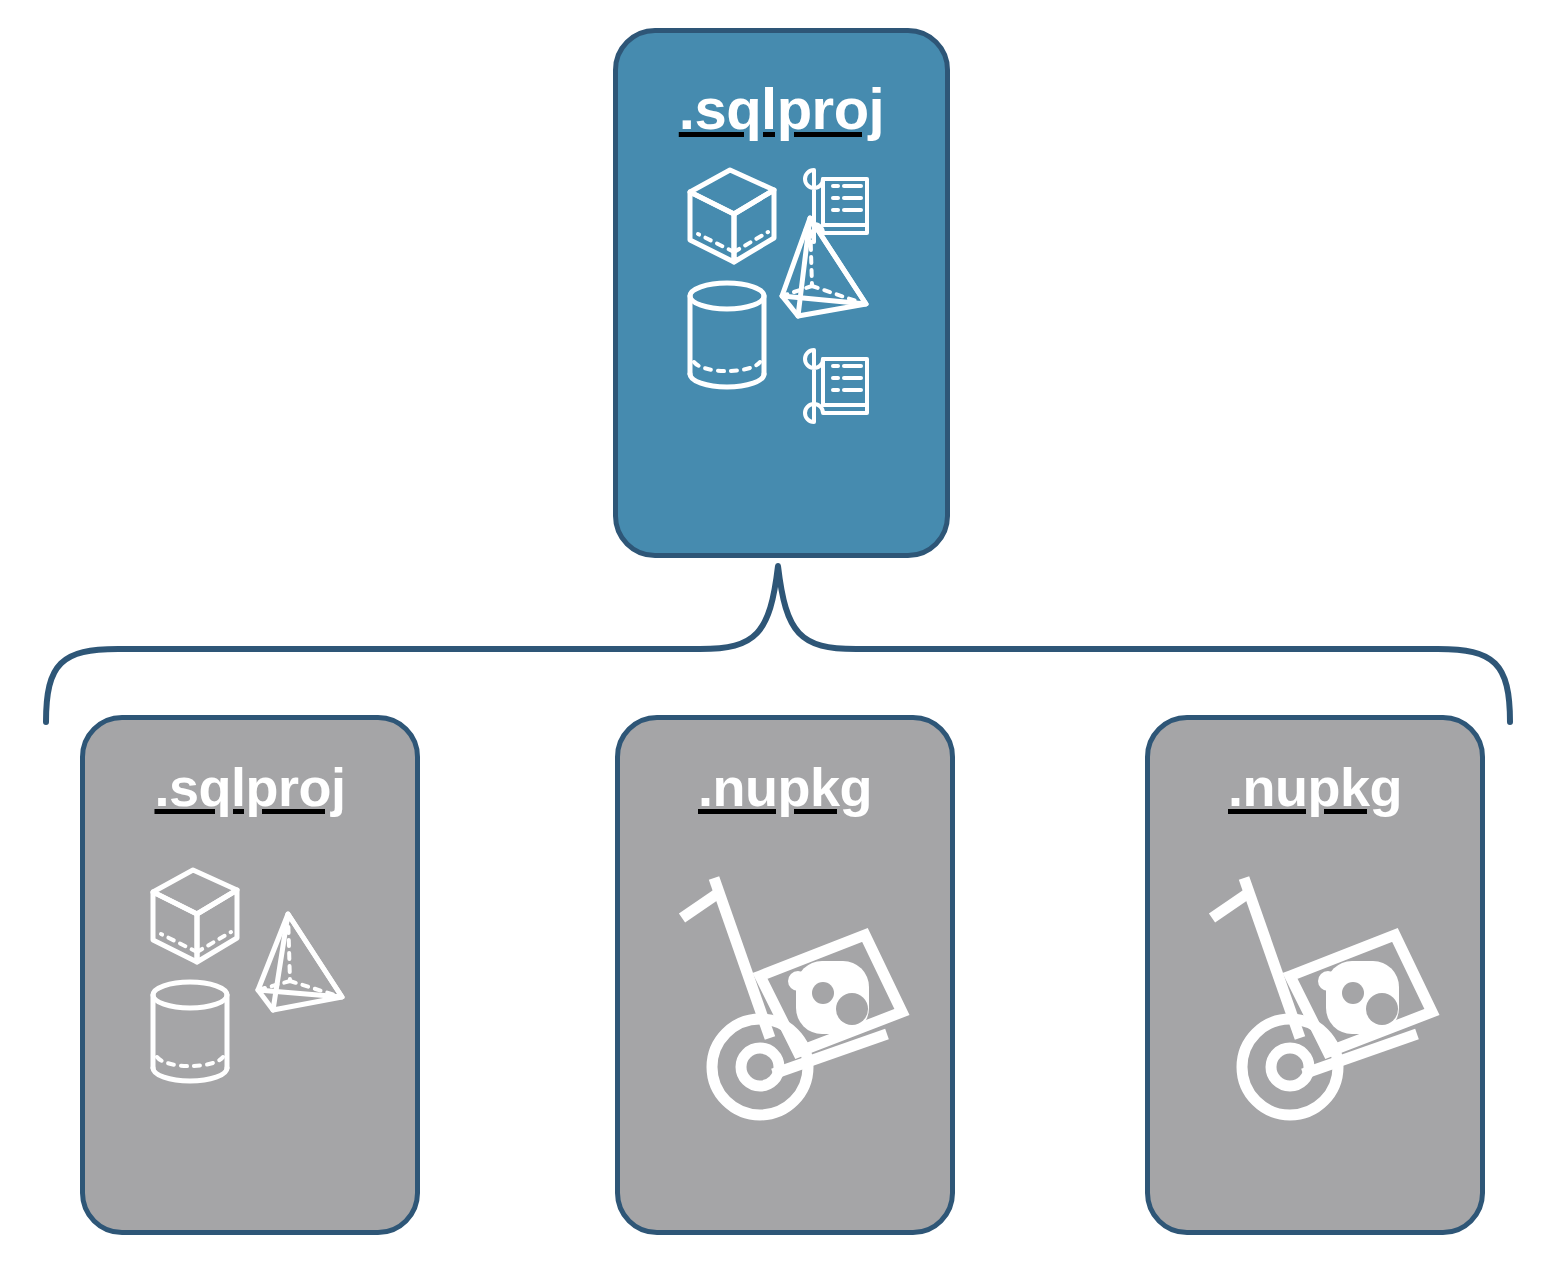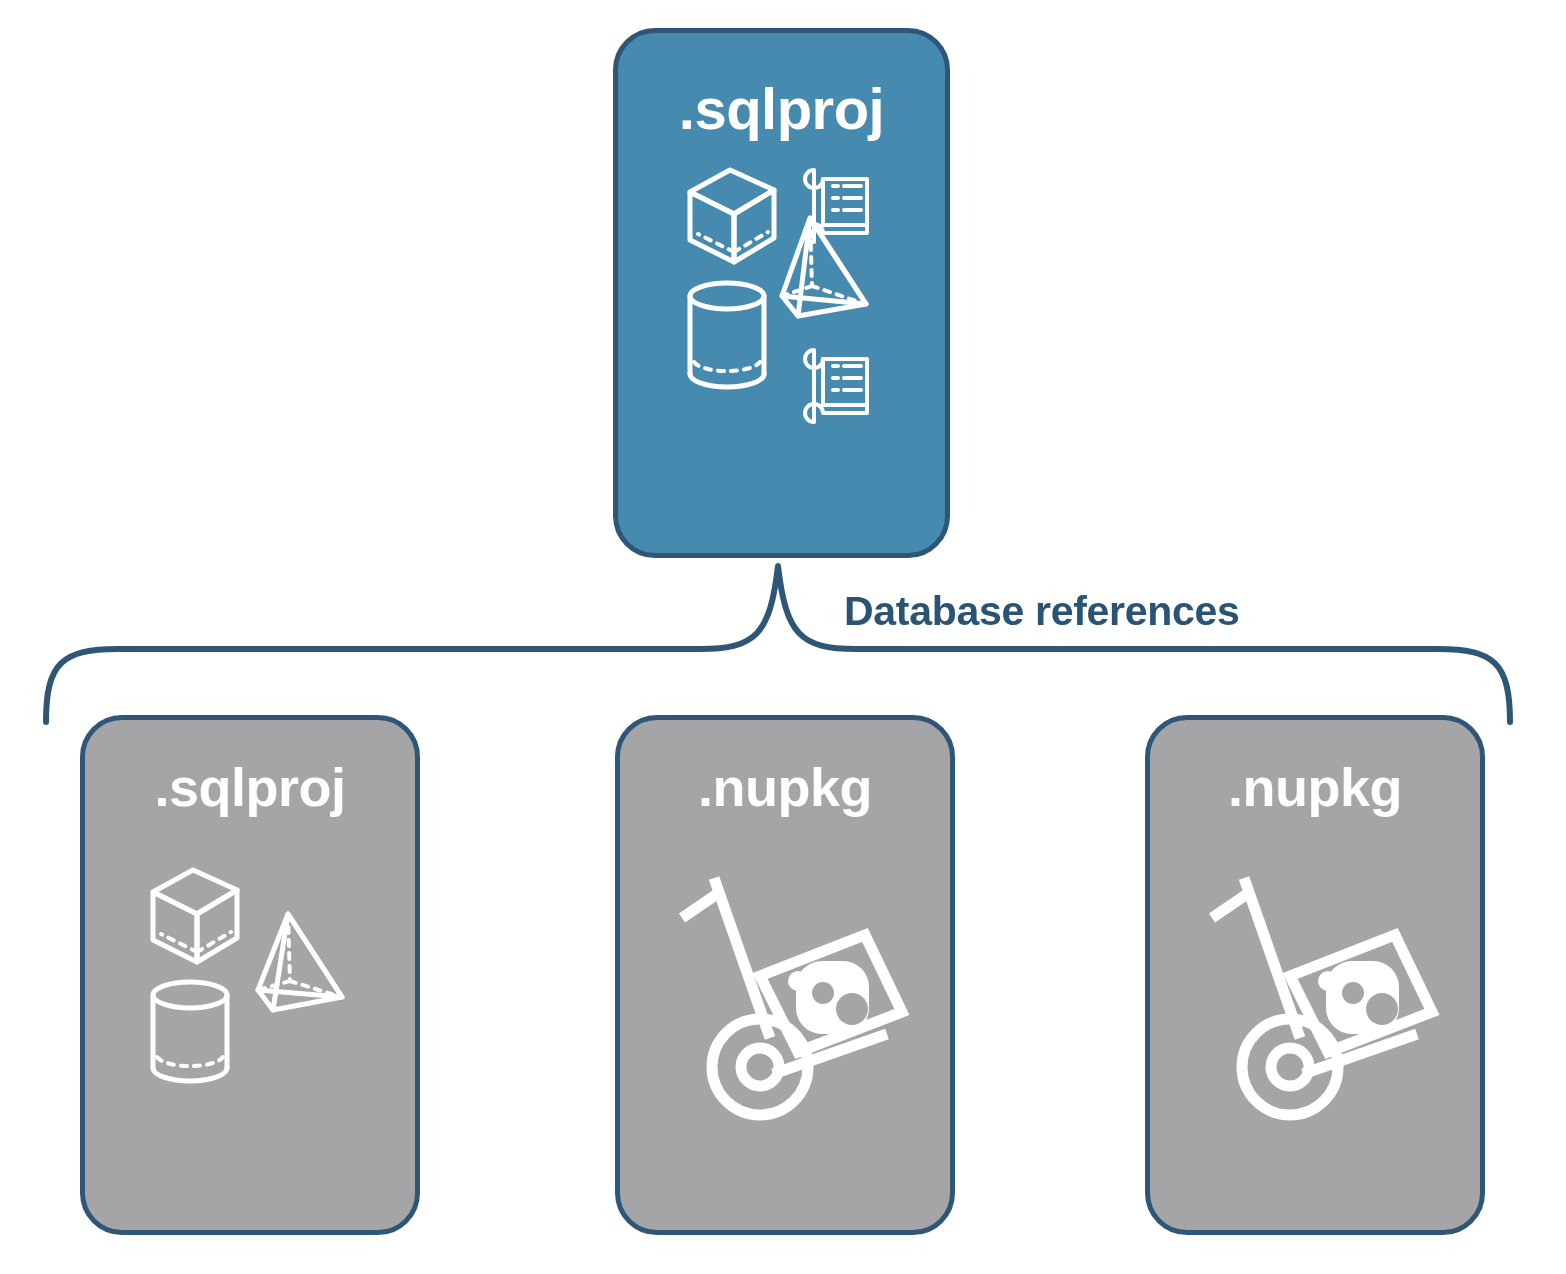--- a/index.html
+++ b/index.html
@@ -36,6 +36,7 @@
     flex-direction: column;
     align-items: center;
     overflow: hidden;
+    text-decoration: underline;
   }
   .node-card .node-title {
     color: #ffffff;

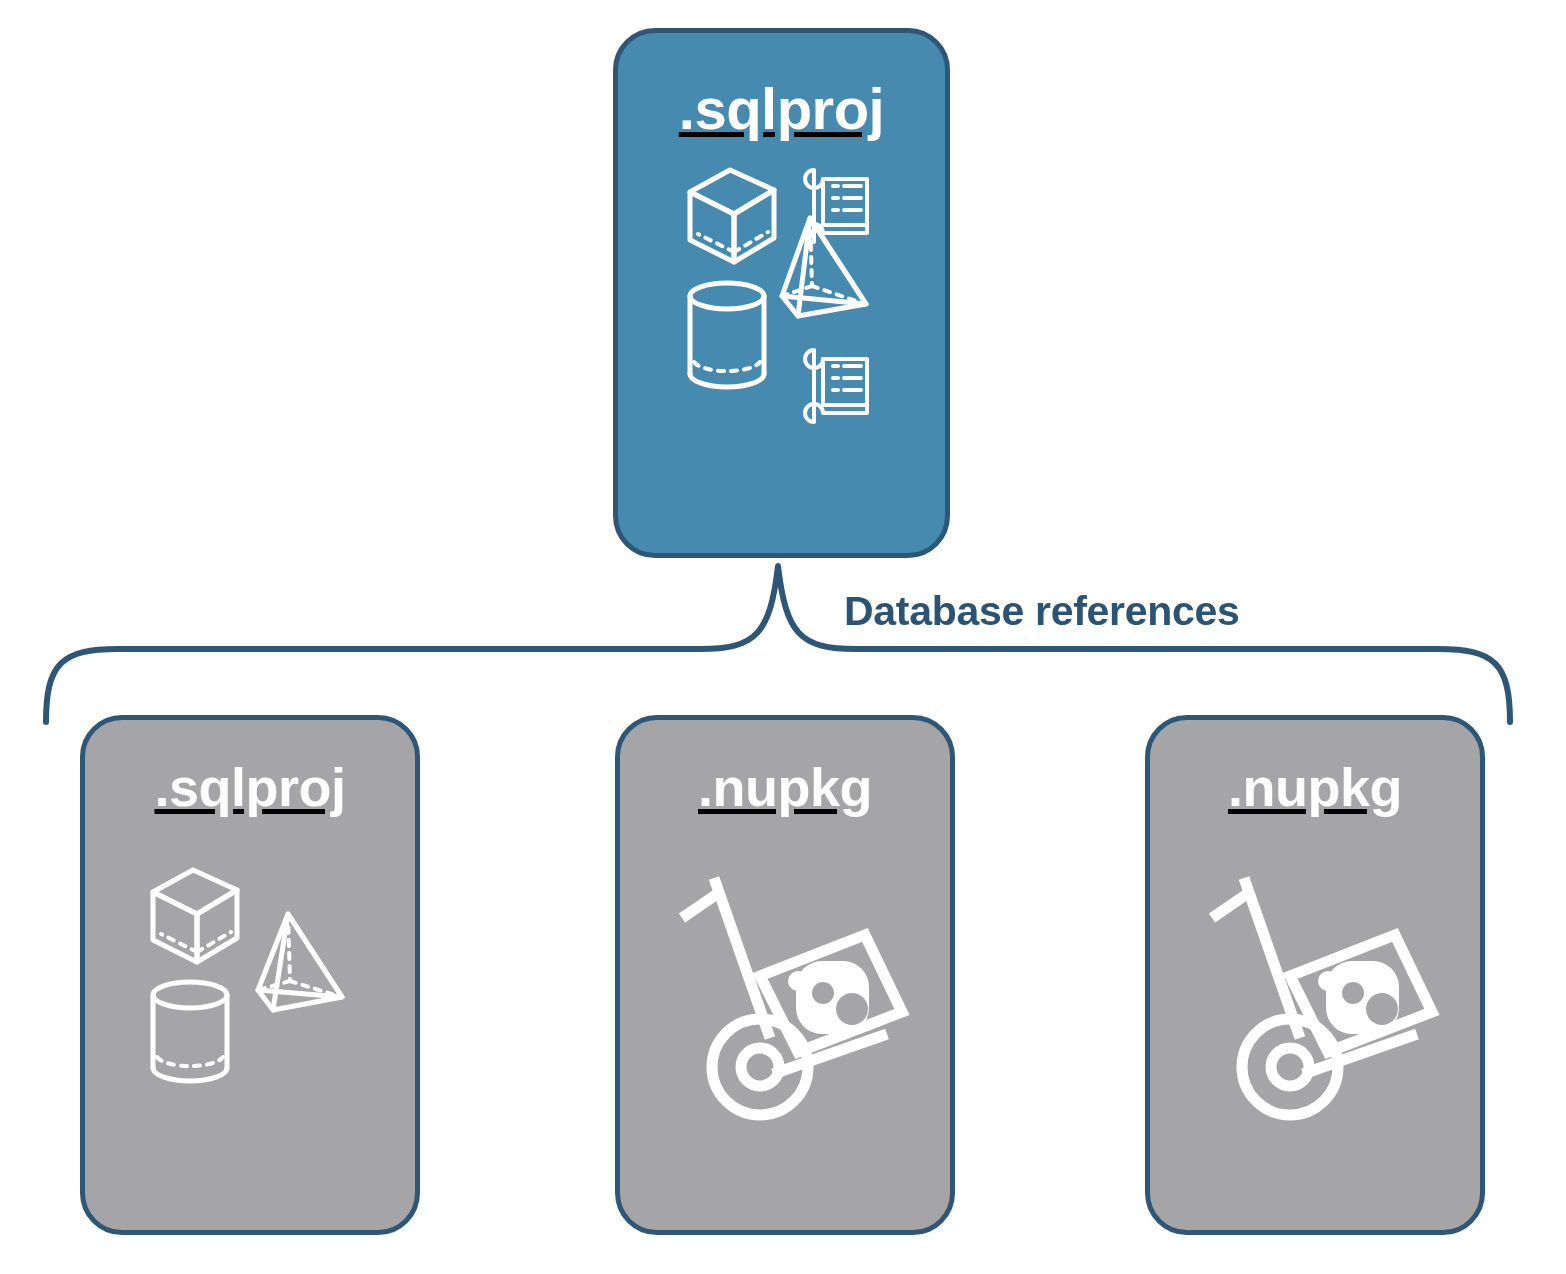--- a/index.html
+++ b/index.html
@@ -186,7 +186,6 @@
     </div>
   </div>
 
-  <div id="brace-label">Database references</div>
 
   <div class="node-card card-ref" id="card-ref-1">
     <div class="node-title">.sqlproj</div>

